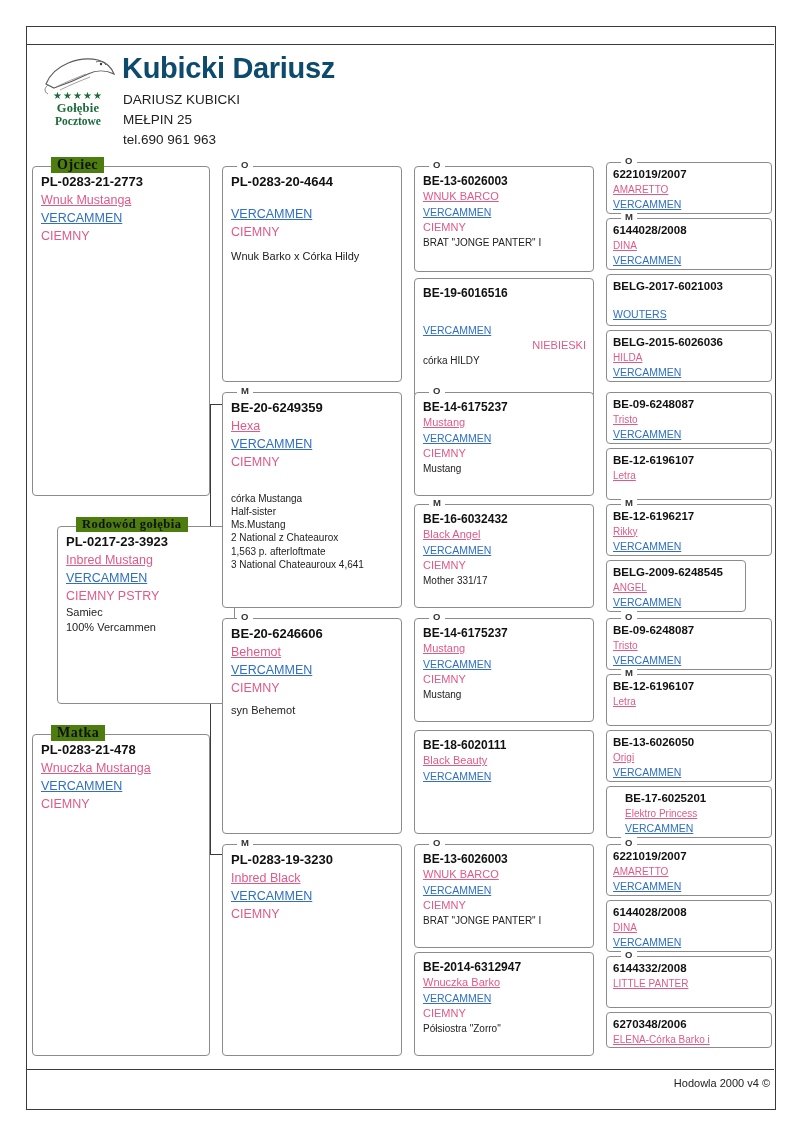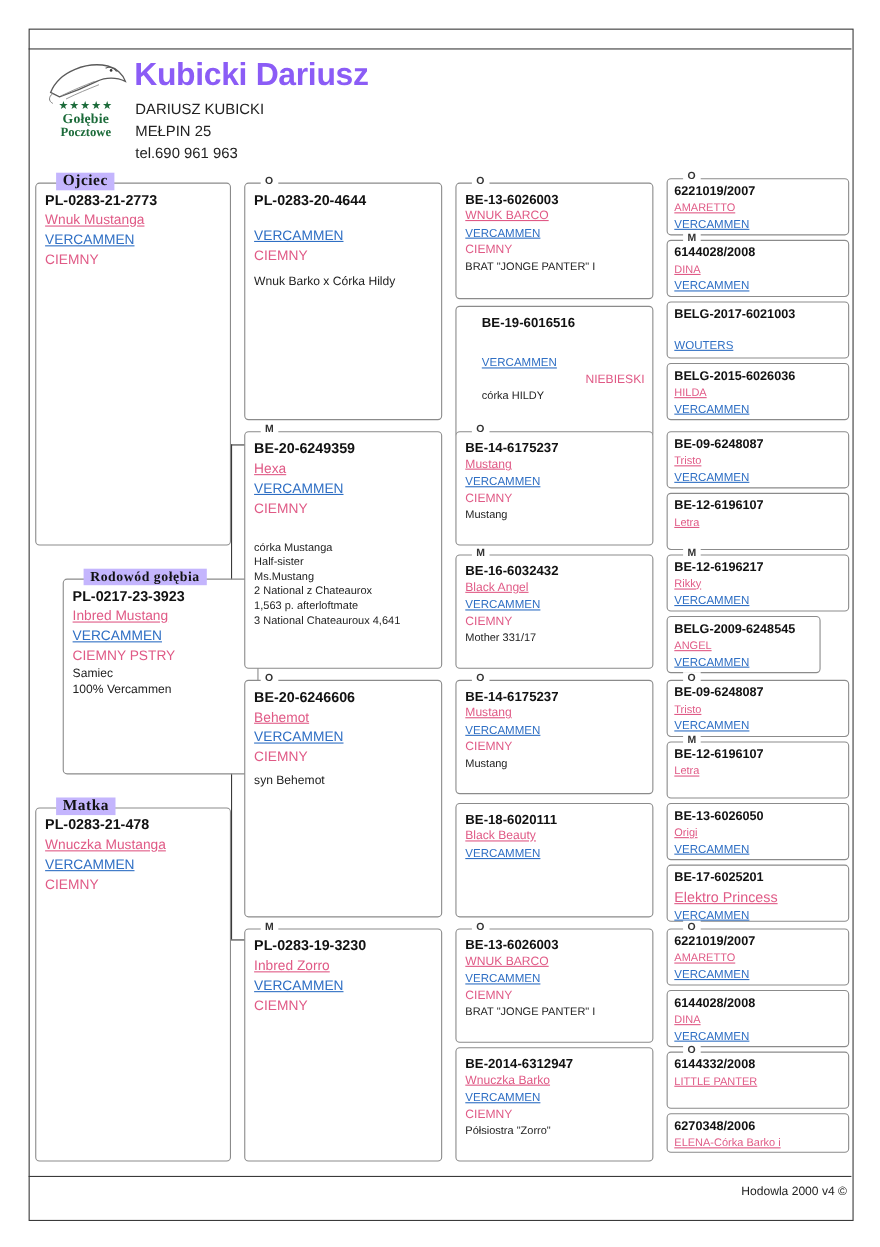--- a/index.html
+++ b/index.html
@@ -19,7 +19,7 @@
   .logo-text .l1{font-size:12.5px;font-weight:700;letter-spacing:.2px;}
   .logo-text .l2{font-size:11.5px;font-weight:700;}
   .logo-stars{position:absolute;left:6px;top:40px;width:76px;text-align:center;font-size:10px;color:#1c6b3a;letter-spacing:1px;}
-  .h-title{position:absolute;left:88px;top:2px;font-size:29px;font-weight:700;letter-spacing:-0.3px;color:#8b5cf6;font-family:"Liberation Sans",sans-serif;}
+  .h-title{position:absolute;left:88px;top:2px;font-size:29px;font-weight:700;letter-spacing:-0.3px;color:#0c4a6e;font-family:"Liberation Sans",sans-serif;}
   .h-line{position:absolute;left:89px;font-size:13.5px;color:#222;}
   .h-line.l1{top:42px;}
   .h-line.l2{top:62px;}

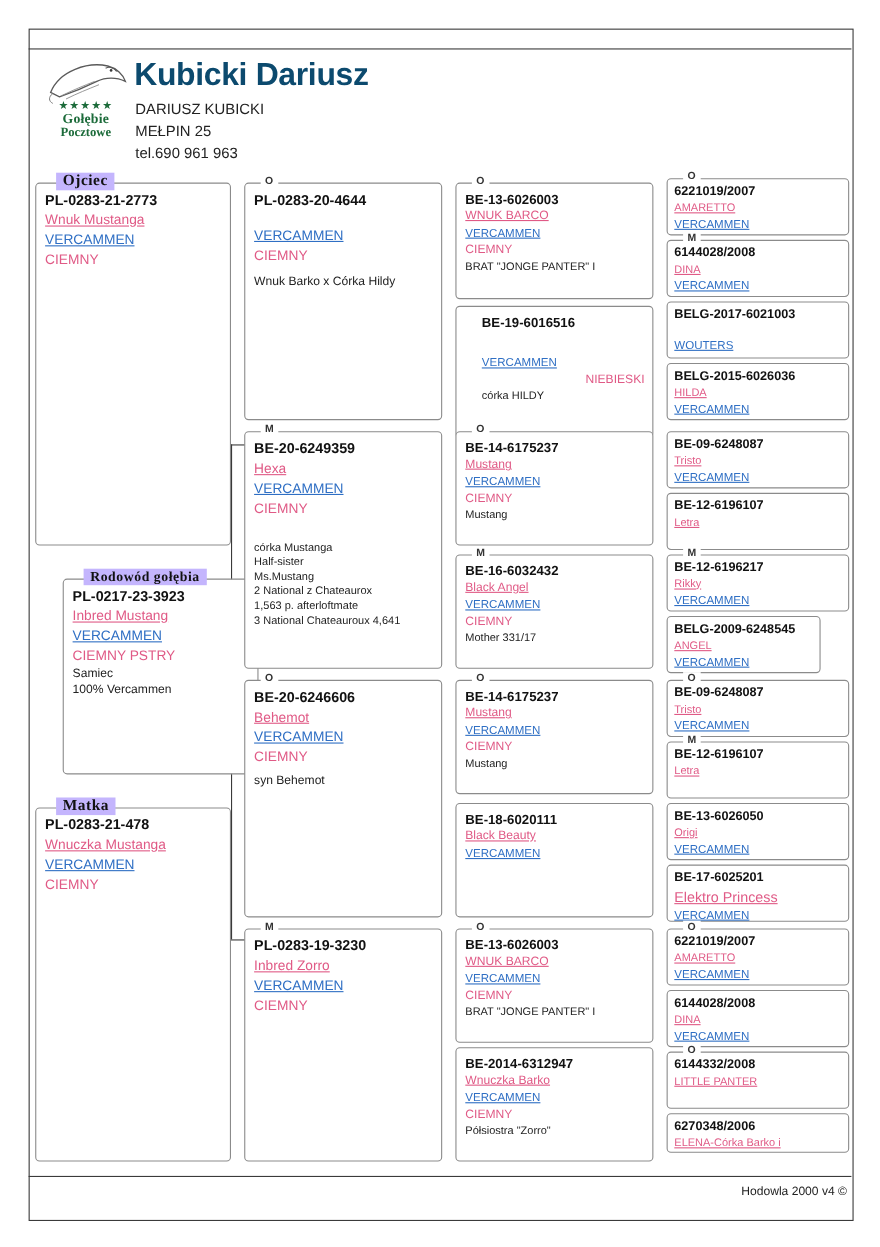--- a/index.html
+++ b/index.html
@@ -31,7 +31,7 @@
   .box{position:absolute;border:1px solid #8b8b8b;border-radius:4px;box-sizing:border-box;background:#fff;}
   .box .inner{padding:6px 7px 4px 8px;}
   .tag{position:absolute;top:-8px;left:14px;background:#fff;padding:0 4px;font-size:9.5px;font-weight:700;color:#333;letter-spacing:.5px;}
-  .tag-wide{position:absolute;top:-10px;left:18px;background:#c4b5fd;padding:0 6px;font-size:14px;font-weight:700;color:#111;font-family:"Liberation Serif",serif;letter-spacing:.5px;}
+  .tag-wide{position:absolute;top:-10px;left:18px;background:#4d7c0f;padding:0 6px;font-size:14px;font-weight:700;color:#111;font-family:"Liberation Serif",serif;letter-spacing:.5px;}
 
   .ring{font-size:13px;font-weight:700;color:#111;line-height:1.35;}
   .ring.sm{font-size:12px;}

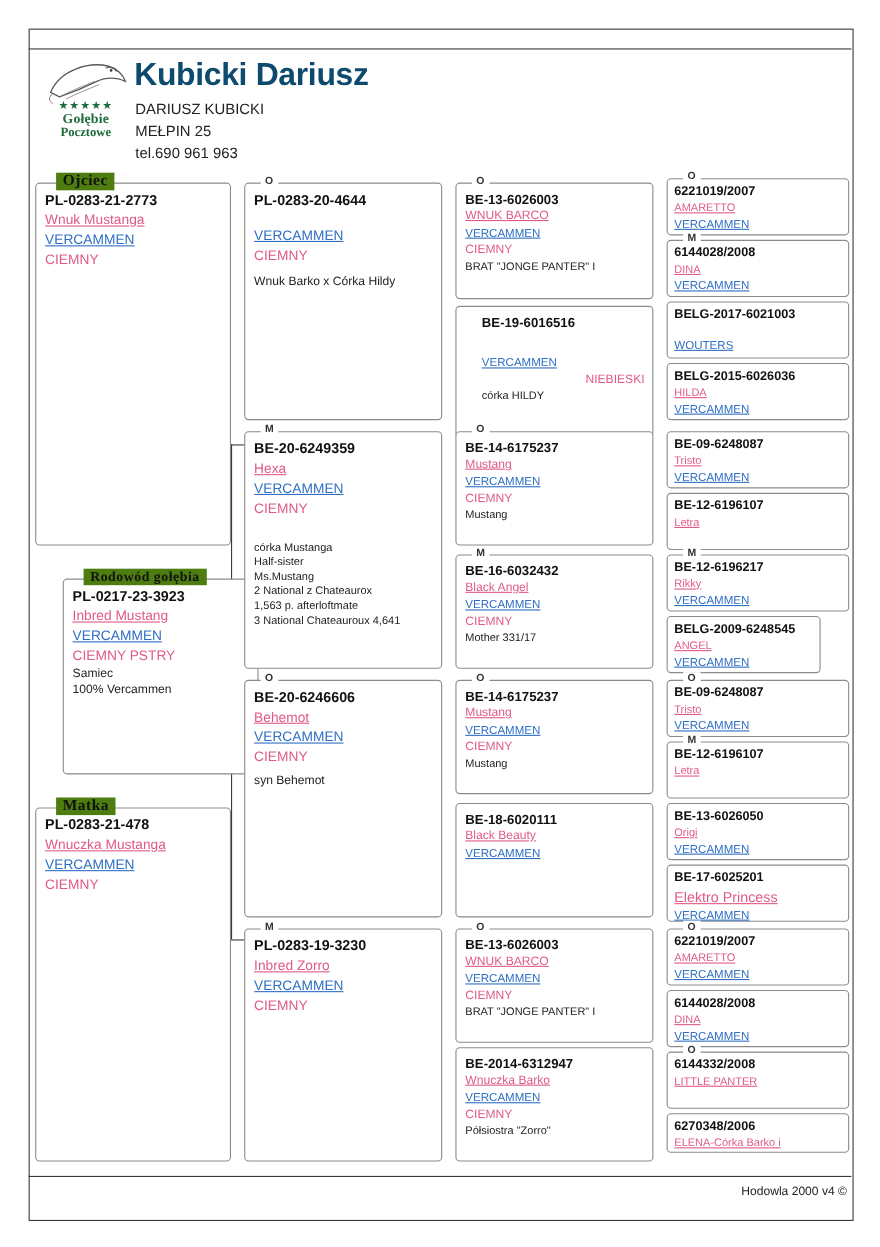--- a/index.html
+++ b/index.html
@@ -178,7 +178,7 @@
       </div>
     </div>
 
-    <div class="box" style="left:382px;top:124px;width:180px;height:120px;padding-left:15px;">
+    <div class="box" style="left:382px;top:124px;width:180px;height:120px;">
       <div class="inner">
         <div class="ring sm">BE-19-6016516</div>
         <div class="br sm" style="margin-top:22px;">VERCAMMEN</div>

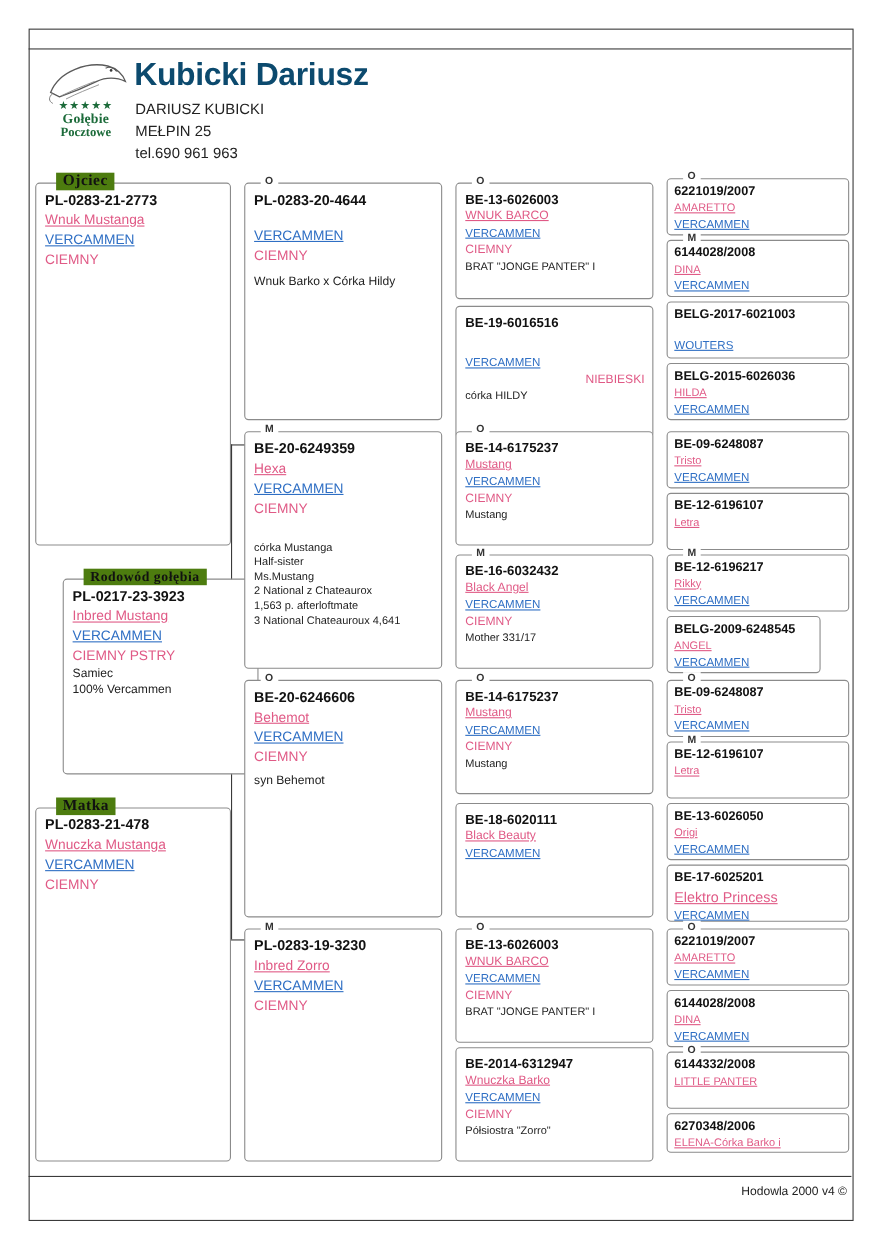--- a/index.html
+++ b/index.html
@@ -331,7 +331,7 @@
       </div>
     </div>
     <div class="box" style="left:574px;top:632px;width:166px;height:52px;">
-      <div class="inner" style="padding:4px 6px;">
+      <div class="inner" style="padding:4px 6px;margin-left:12px;">
         <div class="ring xs">BE-17-6025201</div>
         <div class="nm sm" style="font-size:13px;">Elektro Princess</div>
         <div class="br sm">VERCAMMEN</div>

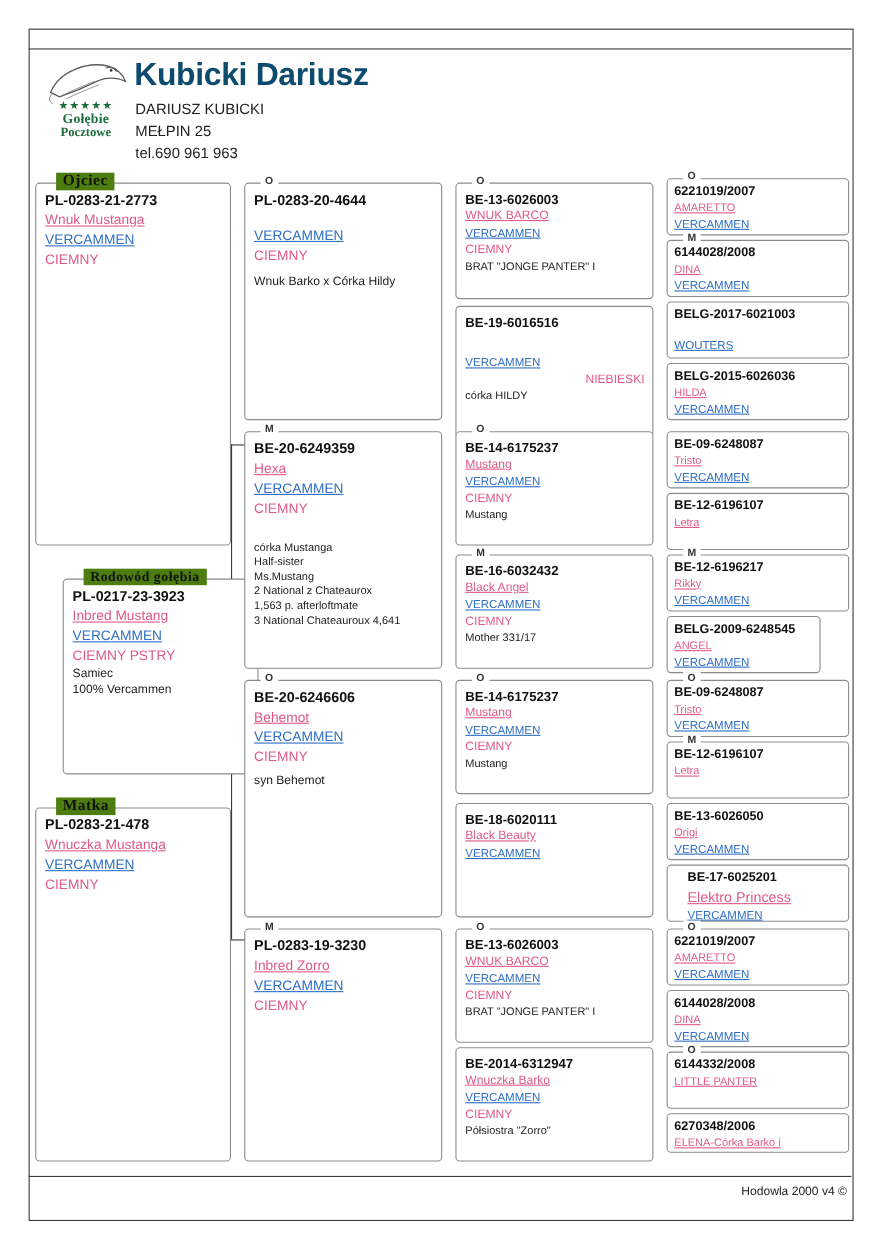--- a/index.html
+++ b/index.html
@@ -333,7 +333,7 @@
     <div class="box" style="left:574px;top:632px;width:166px;height:52px;">
       <div class="inner" style="padding:4px 6px;margin-left:12px;">
         <div class="ring xs">BE-17-6025201</div>
-        <div class="nm sm" style="font-size:13px;">Elektro Princess</div>
+        <div class="nm sm" style="font-size:10px;">Elektro Princess</div>
         <div class="br sm">VERCAMMEN</div>
       </div>
     </div>

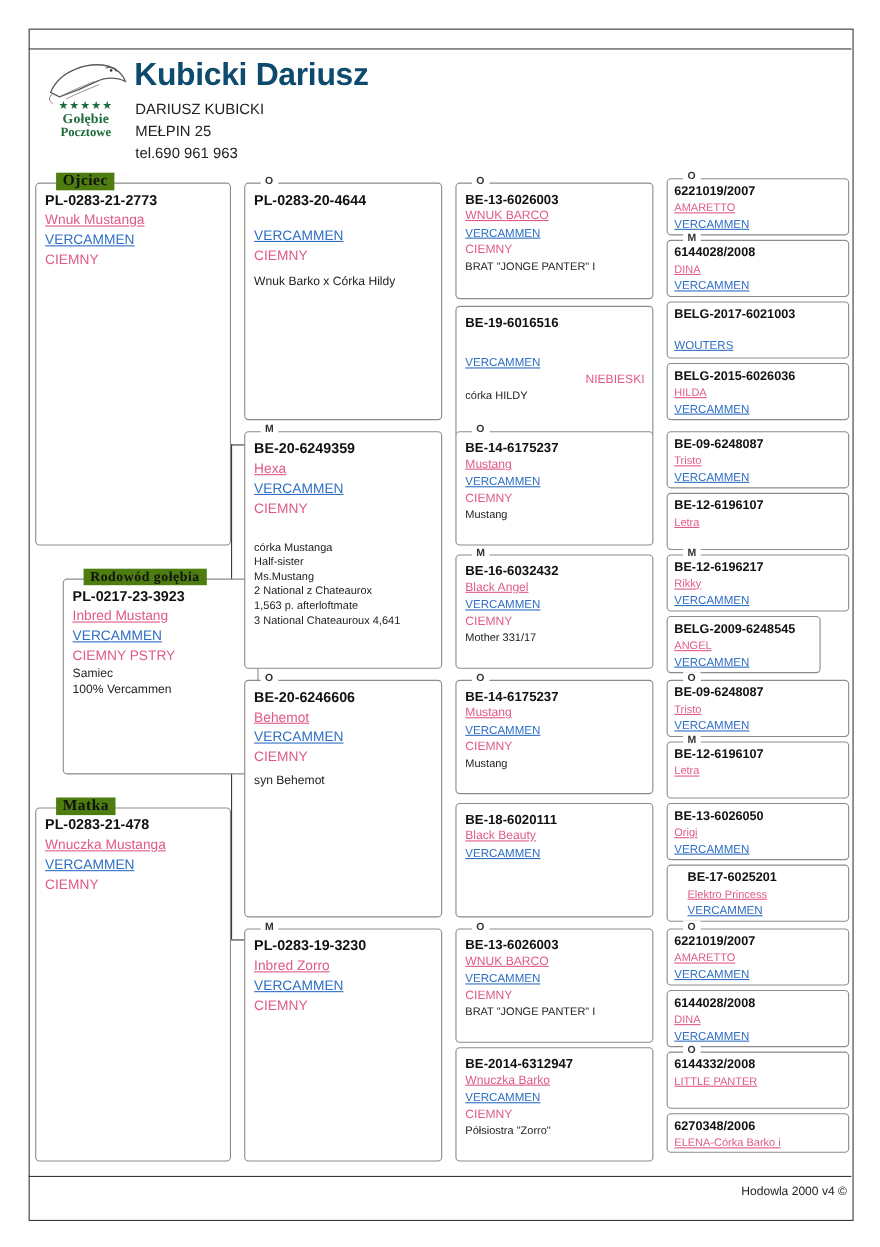--- a/index.html
+++ b/index.html
@@ -161,7 +161,7 @@
       <div class="tag">M</div>
       <div class="inner">
         <div class="ring">PL-0283-19-3230</div>
-        <div class="nm">Inbred Zorro</div>
+        <div class="nm">Inbred Black</div>
         <div class="br">VERCAMMEN</div>
         <div class="cl">CIEMNY</div>
       </div>

